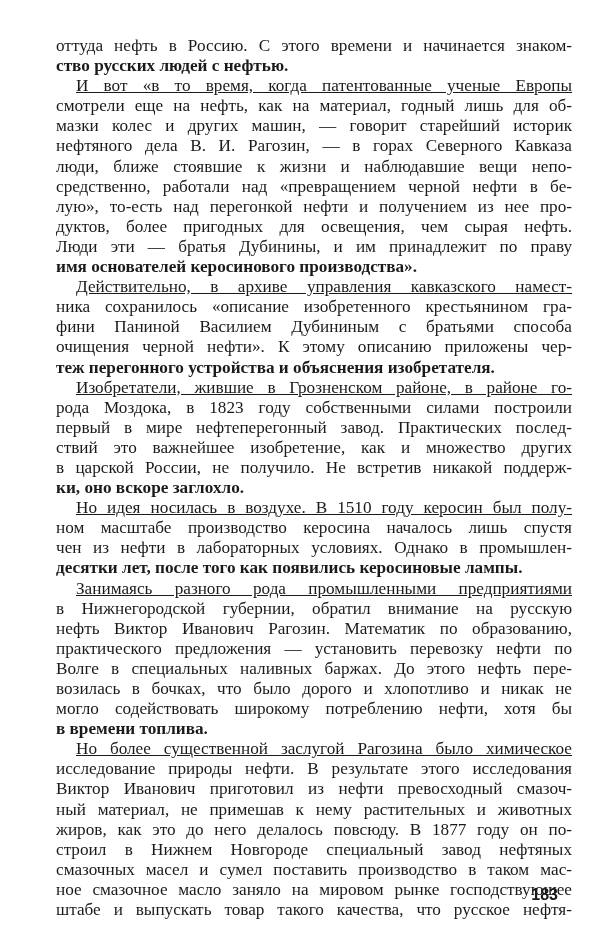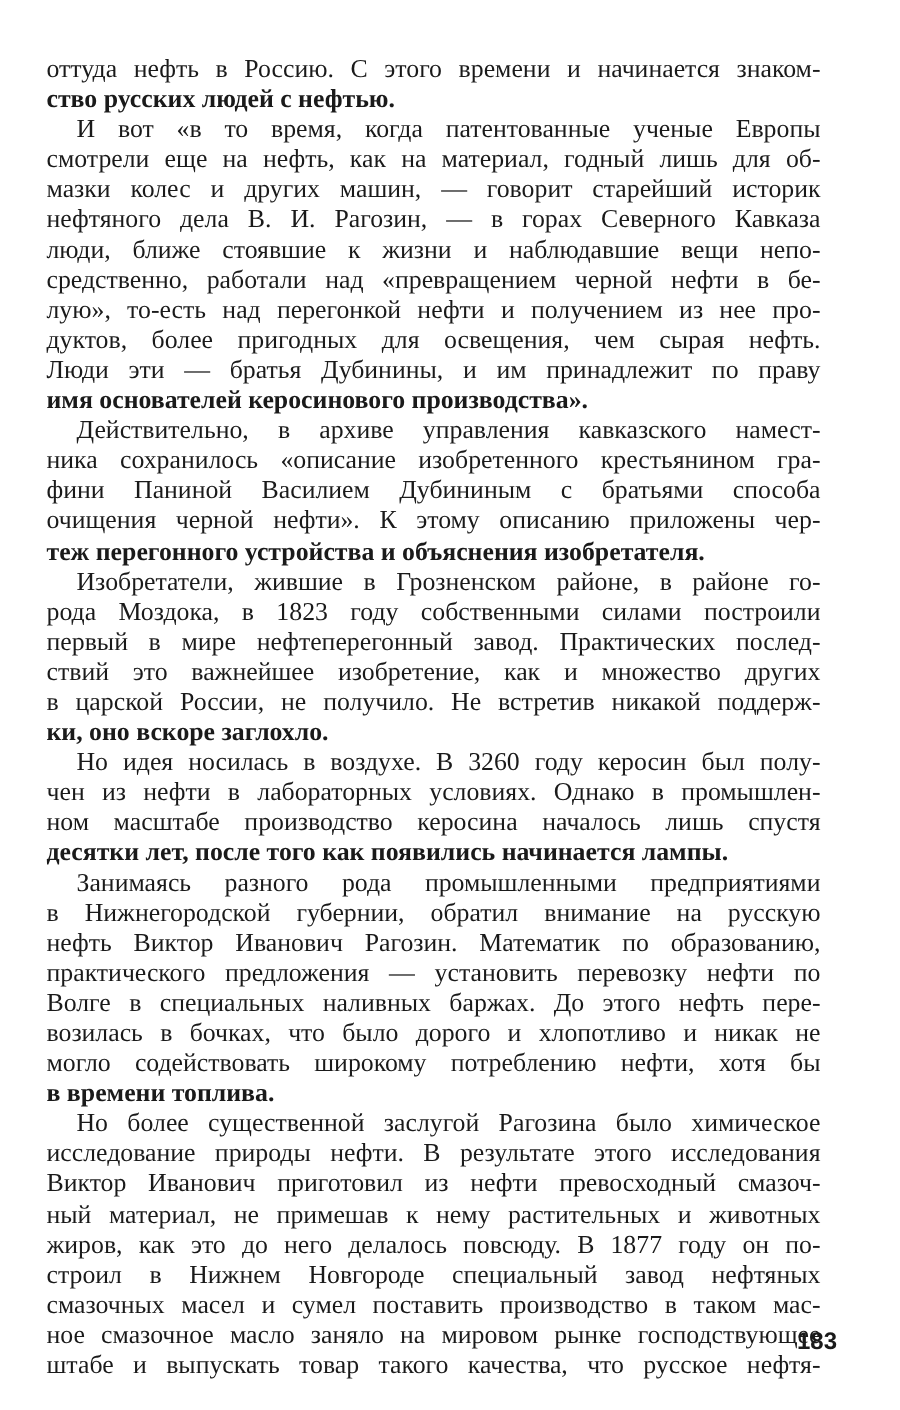--- a/index.html
+++ b/index.html
@@ -5,7 +5,7 @@
   html, body { margin: 0; padding: 0; background: #ffffff; }
   body { width: 600px; height: 940px; position: relative; overflow: hidden; }
   .page {
-    position: absolute; left: 31px; top: 36px; width: 516px;
+    position: absolute; left: 56px; top: 36px; width: 516px;
     font-family: "Liberation Serif", "DejaVu Serif", serif;
     font-size: 17.2px; line-height: 20.1px; color: #1a1a1a;
   }

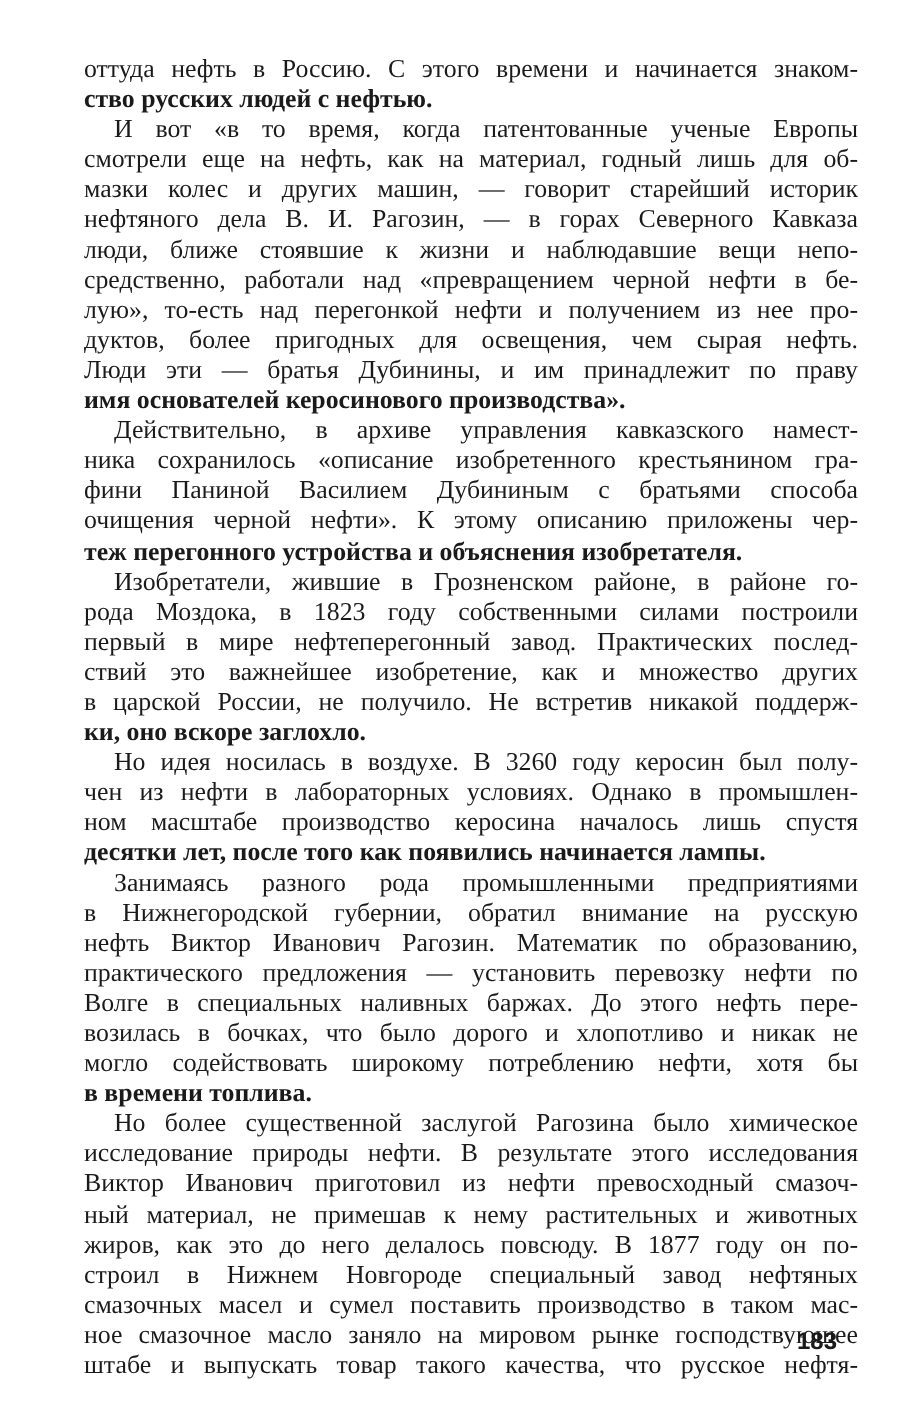--- a/index.html
+++ b/index.html
@@ -11,7 +11,7 @@
   }
   .line { display: block; white-space: nowrap; text-align: justify; text-align-last: justify; height: 20.1px; }
   .line.last { text-align-last: left; font-weight: bold; }
-  .line.indent { padding-left: 20px; }
+  .line.indent { padding-left: 20px; text-decoration: underline; }
   .page-number {
     position: absolute; left: 520px; top: 886px; width: 38px; text-align: right;
     font-family: Liberation Sans, sans-serif; font-size: 16px; font-weight: bold; color: #1a1a1a;

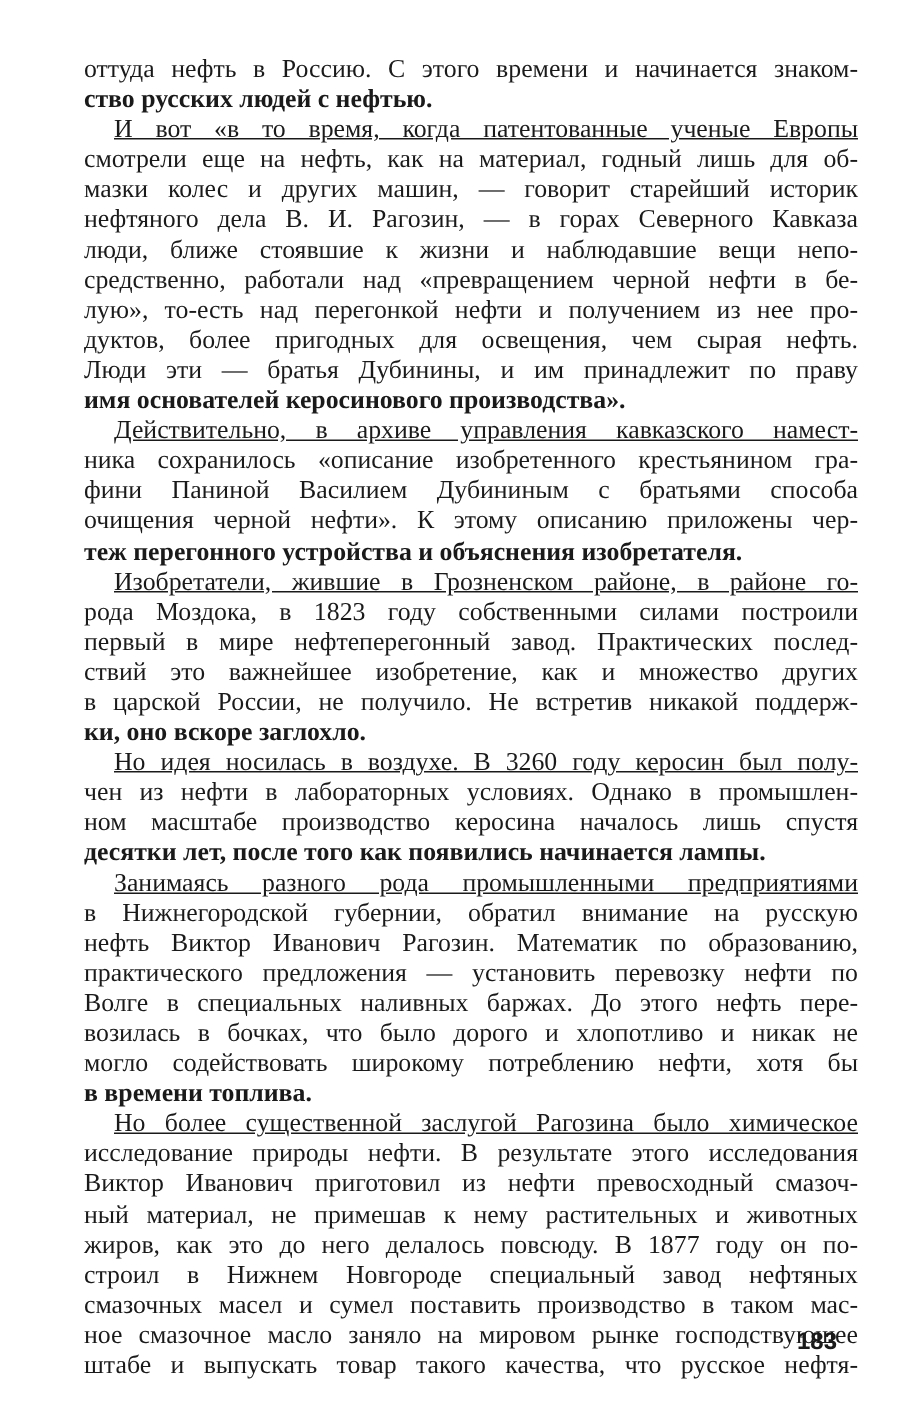--- a/index.html
+++ b/index.html
@@ -53,7 +53,7 @@
       <span class="line last">ки, оно вскоре заглохло.</span>
     </div>
     <div>
-      <span class="line indent">Но идея носилась в воздухе. В 3260 году керосин был полу-</span>
+      <span class="line indent">Но идея носилась в воздухе. В 1510 году керосин был полу-</span>
       <span class="line">чен из нефти в лабораторных условиях. Однако в промышлен-</span>
       <span class="line">ном масштабе производство керосина началось лишь спустя</span>
       <span class="line last">десятки лет, после того как появились начинается лампы.</span>

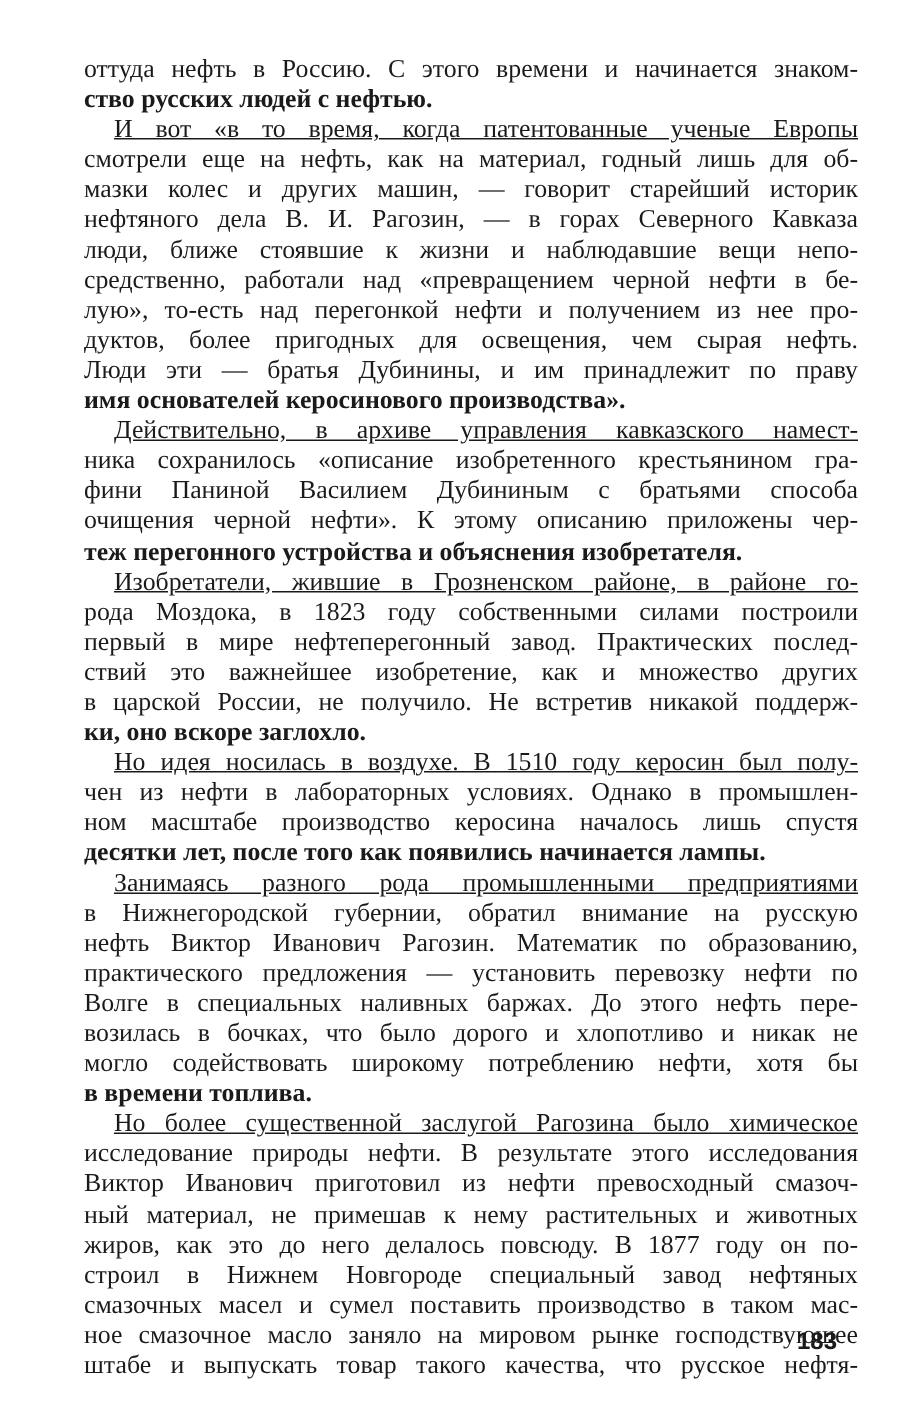--- a/index.html
+++ b/index.html
@@ -54,8 +54,8 @@
     </div>
     <div>
       <span class="line indent">Но идея носилась в воздухе. В 1510 году керосин был полу-</span>
+      <span class="line">ном масштабе производство керосина началось лишь спустя</span>
       <span class="line">чен из нефти в лабораторных условиях. Однако в промышлен-</span>
-      <span class="line">ном масштабе производство керосина началось лишь спустя</span>
       <span class="line last">десятки лет, после того как появились начинается лампы.</span>
     </div>
     <div>

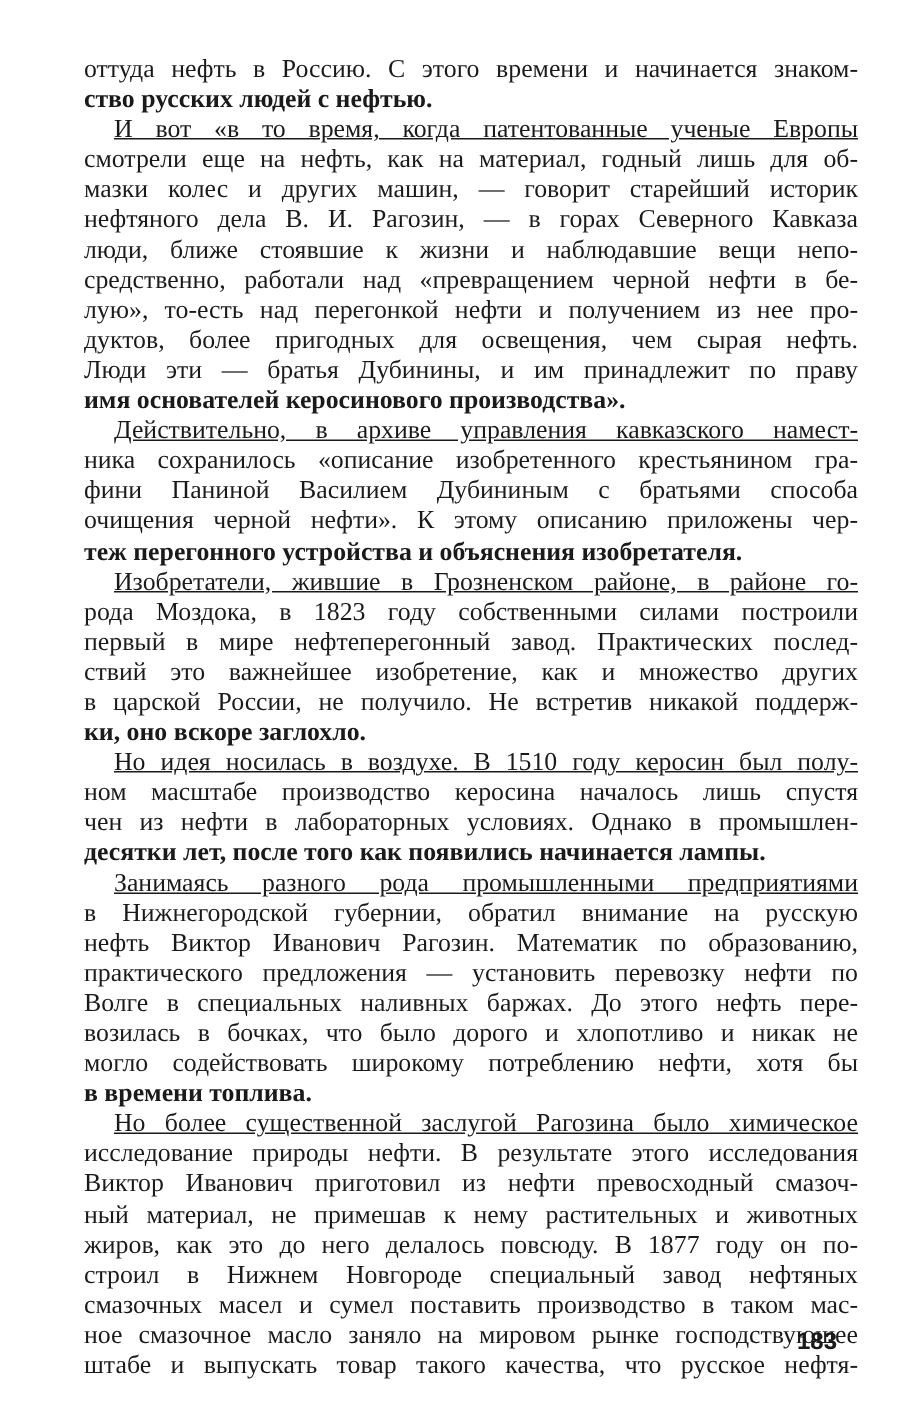--- a/index.html
+++ b/index.html
@@ -56,7 +56,7 @@
       <span class="line indent">Но идея носилась в воздухе. В 1510 году керосин был полу-</span>
       <span class="line">ном масштабе производство керосина началось лишь спустя</span>
       <span class="line">чен из нефти в лабораторных условиях. Однако в промышлен-</span>
-      <span class="line last">десятки лет, после того как появились начинается лампы.</span>
+      <span class="line last">десятки лет, после того как появились керосиновые лампы.</span>
     </div>
     <div>
       <span class="line indent">Занимаясь разного рода промышленными предприятиями</span>

